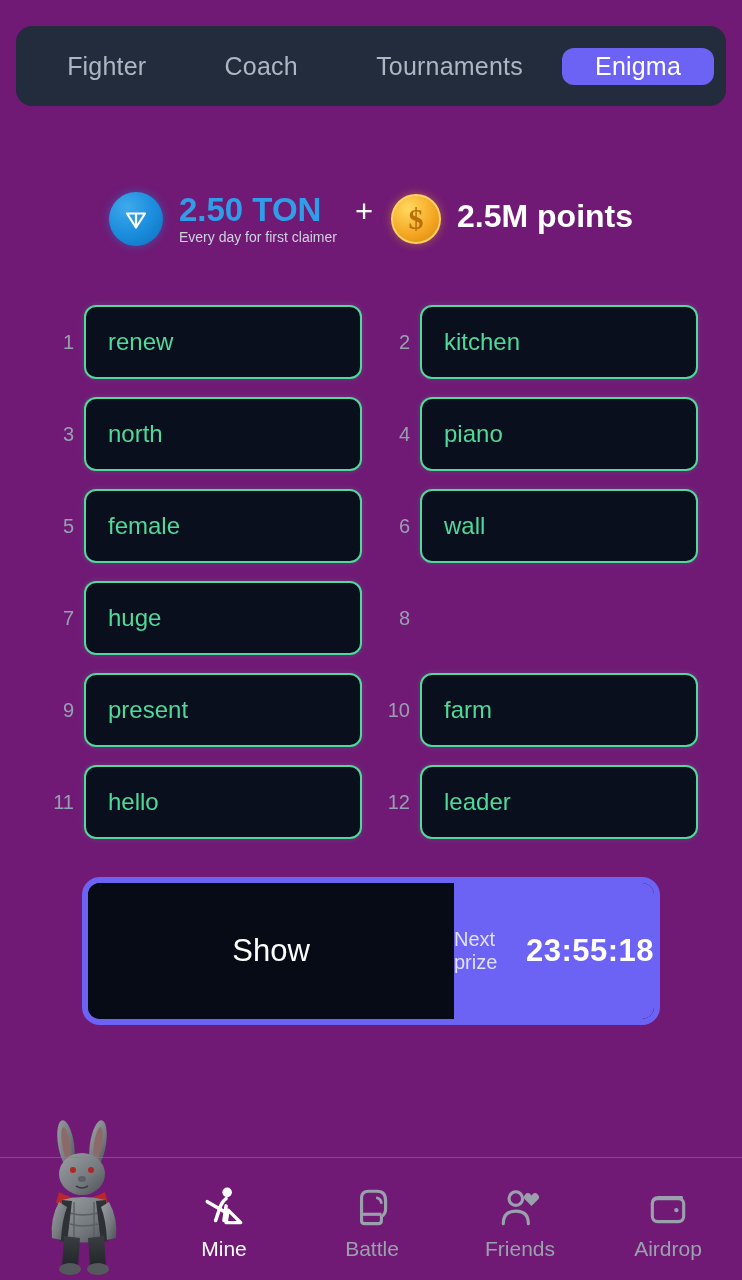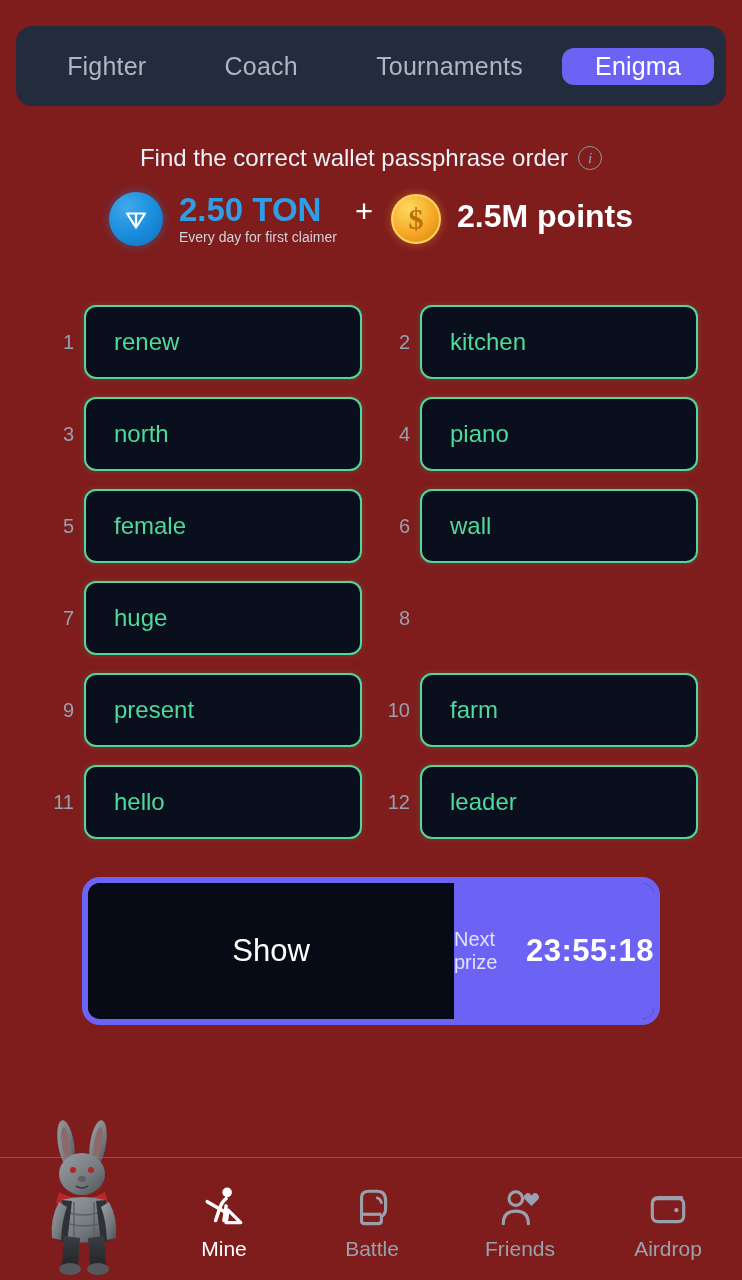--- a/index.html
+++ b/index.html
@@ -9,7 +9,7 @@
     font-family:"Liberation Sans", sans-serif;
     overflow:hidden;
   }
-  .screen { position:relative; width:742px; height:1280px; background:#7f1d1d; }
+  .screen { position:relative; width:742px; height:1280px; background:#701a75; }
 
   
   .tabbar {

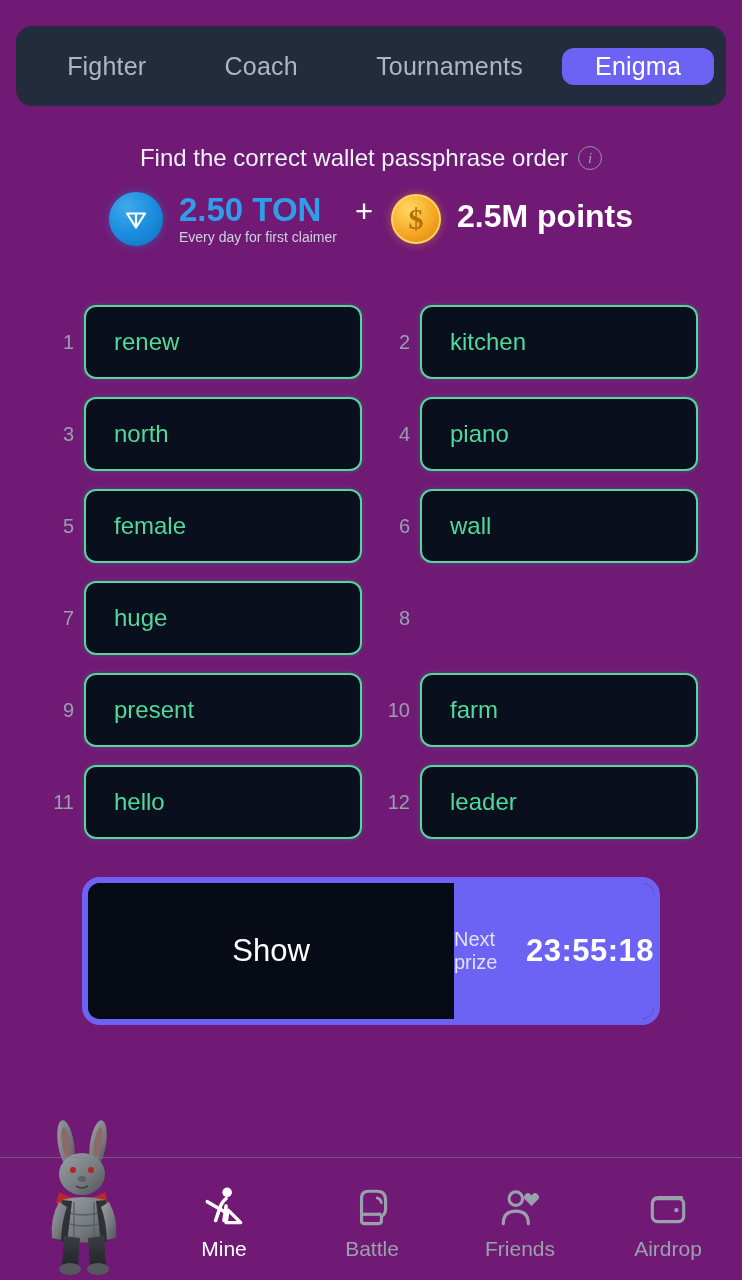--- a/index.html
+++ b/index.html
@@ -130,10 +130,6 @@
     <div class="tab active">Enigma</div>
   </div>
 
-  <div class="headline-row">
-    <div class="headline">Find the correct wallet passphrase order</div>
-    <div class="info-icon">i</div>
-  </div>
 
   <div class="prize-row">
 

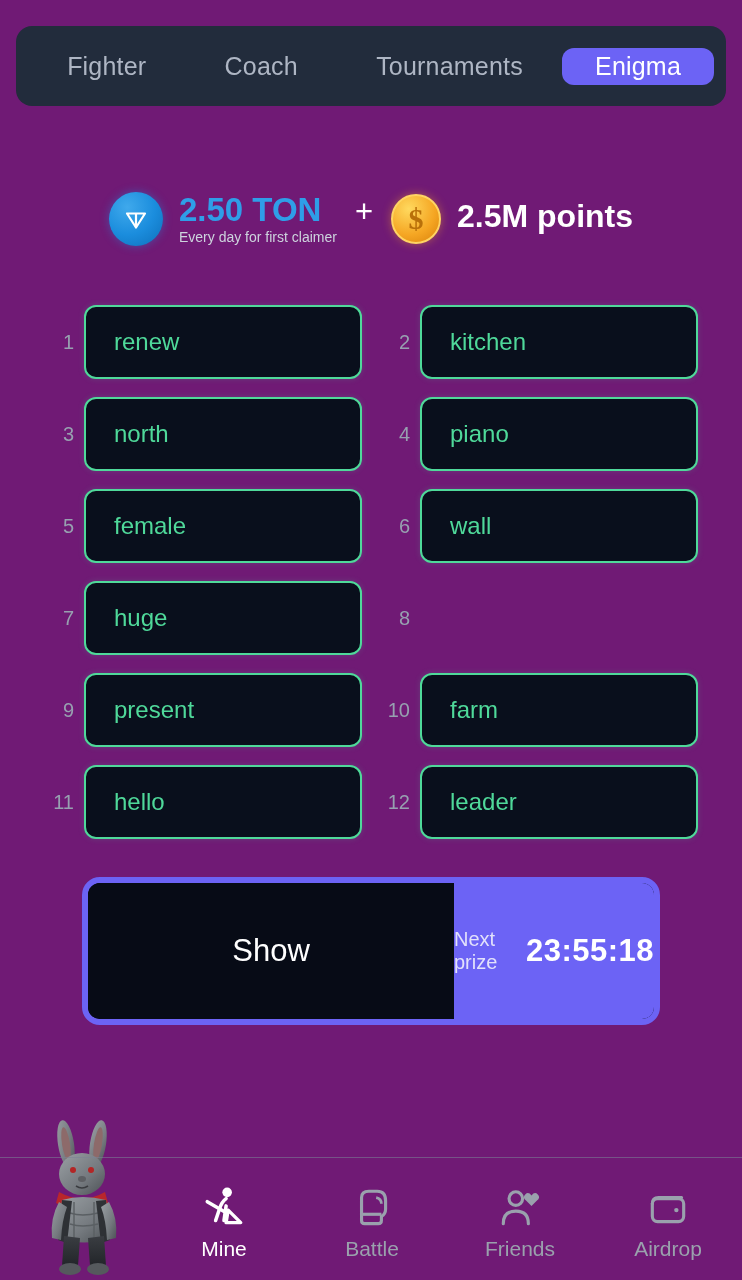--- a/index.html
+++ b/index.html
@@ -82,7 +82,7 @@
   .word-box {
     flex:1 1 auto; height:74px; border-radius:12px;
     border:2.4px solid #4fd99a; background:#090f1c;
-    display:flex; align-items:center; padding-left:28px;
+    display:flex; align-items:center; padding-left:22px;
     box-shadow:0 0 6px rgba(79,217,154,.18);
   }
   .word-text { font-size:24px; color:#4fd99a; }

